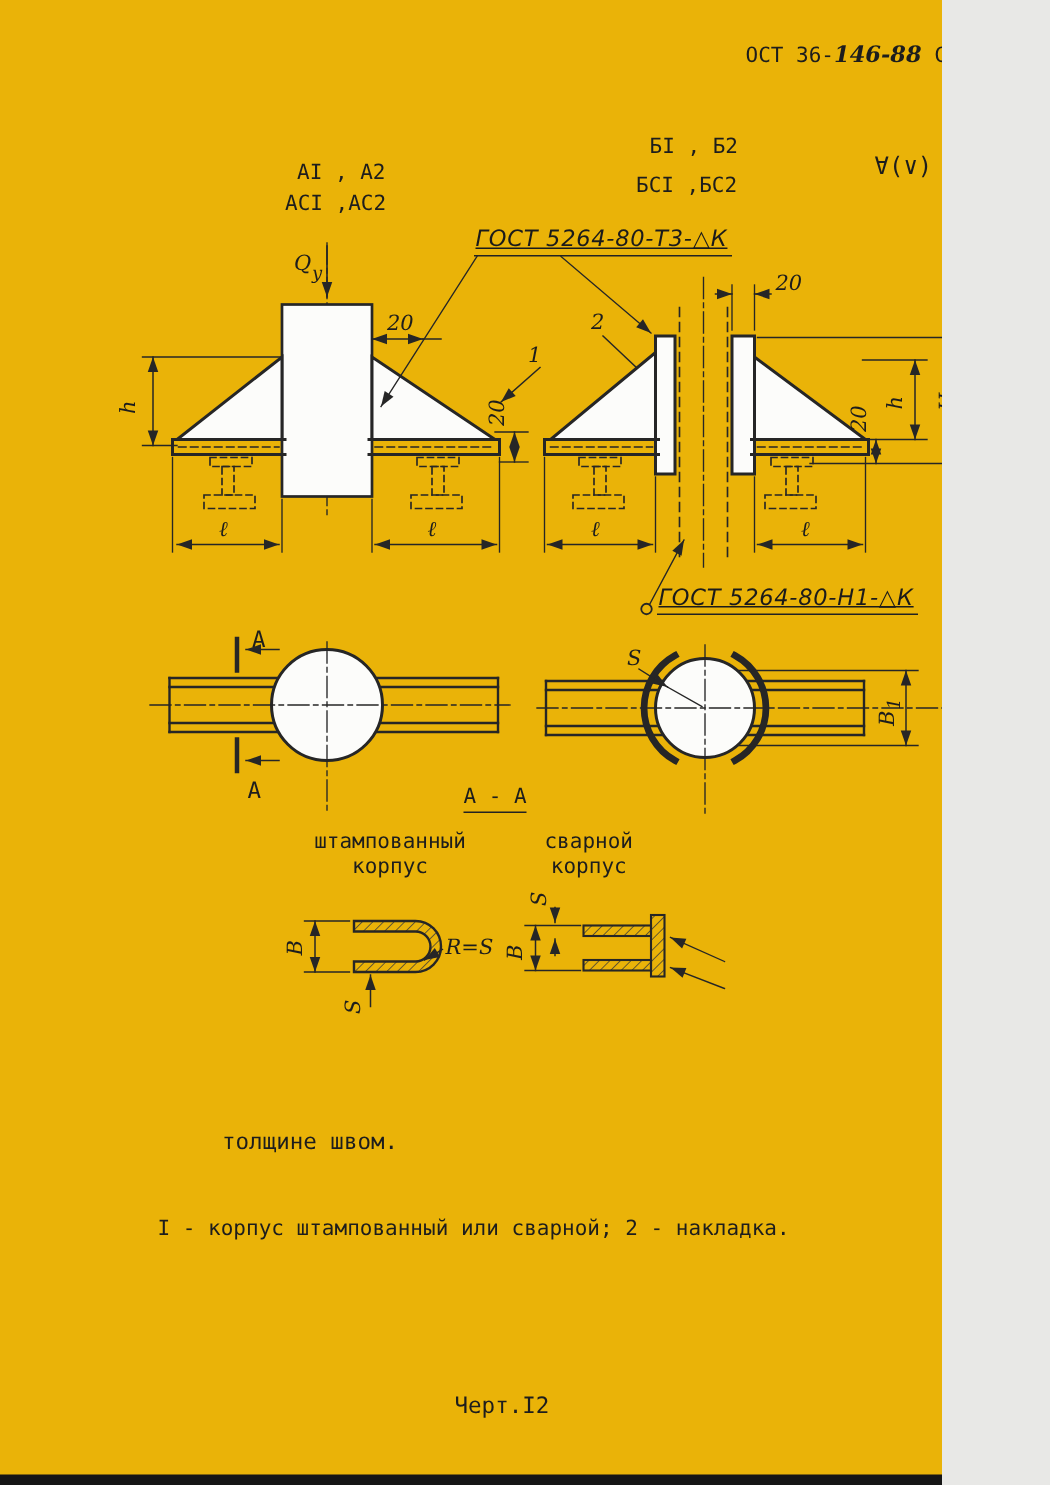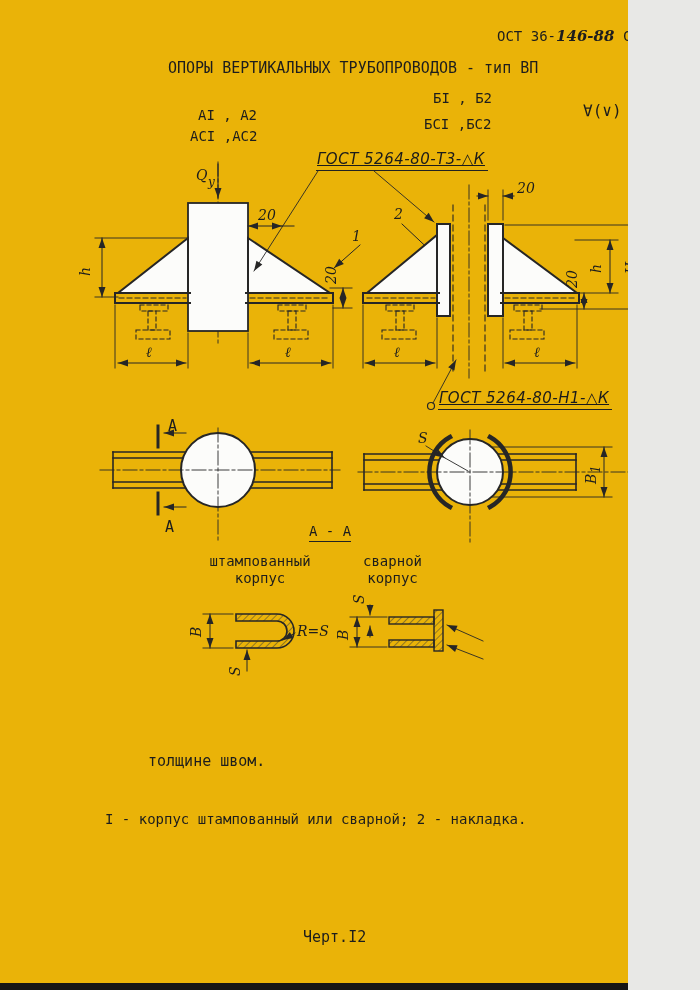--- a/index.html
+++ b/index.html
@@ -27,7 +27,6 @@
 
   <div class="t f14" style="left:497px;top:28px;"><span>ОСТ 36-</span><span class="hand" style="font-size:15px;">146-88</span> <span>С.49</span></div>
 
-  <div class="t f15" style="left:168px;top:60px;">ОПОРЫ ВЕРТИКАЛЬНЫХ ТРУБОПРОВОДОВ - тип ВП</div>
 
   <div class="t f14" style="left:198px;top:107px;">АI , А2</div>
   <div class="t f14" style="left:190px;top:128px;">АСI ,АС2</div>

